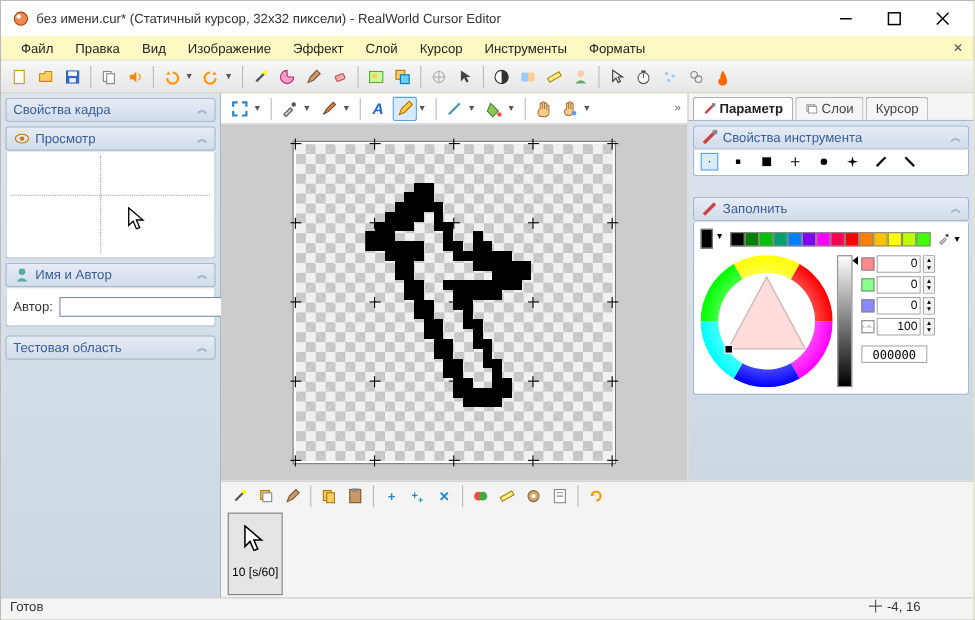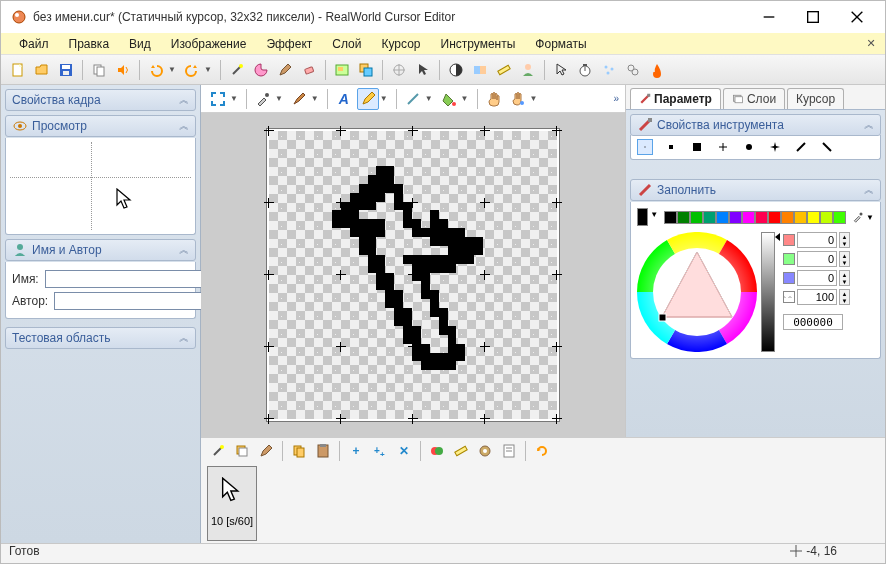--- a/index.html
+++ b/index.html
@@ -572,10 +572,6 @@
         <span class="chev">︽</span>
       </div>
       <div class="panel-body ident-body">
-        <div class="ident-row">
-          <label>Имя:</label>
-          <input type="text" value="" style="">
-        </div>
         <div class="ident-row">
           <label>Автор:</label>
           <input type="text" value="" style="">

